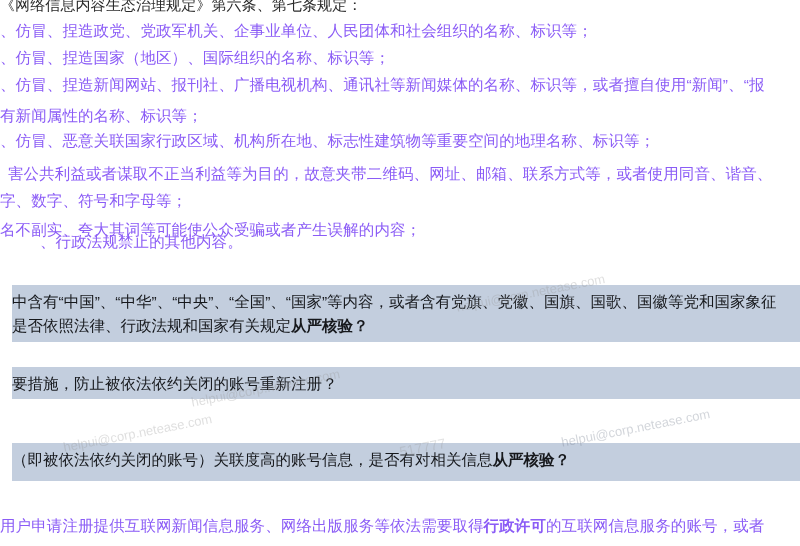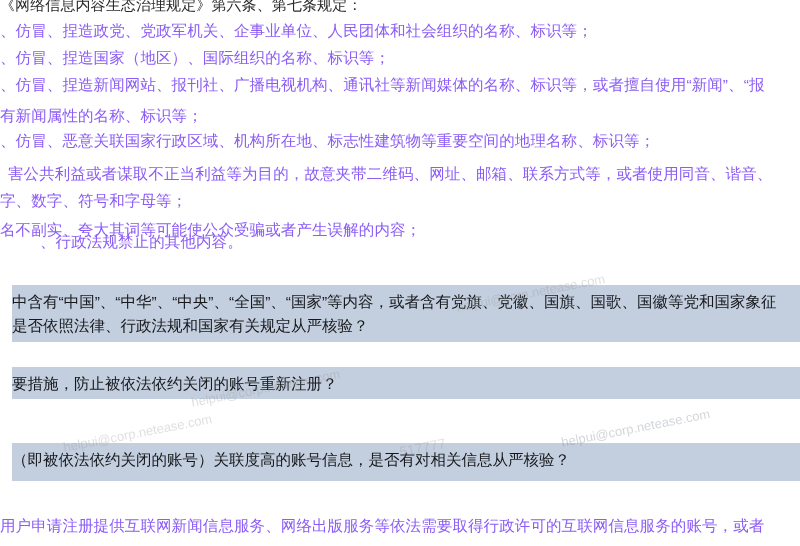--- a/index.html
+++ b/index.html
@@ -52,7 +52,7 @@
     white-space: nowrap;
   }
   .bold {
-    font-weight: normal;
+    font-weight: bold;
   }
   
   .wm {

